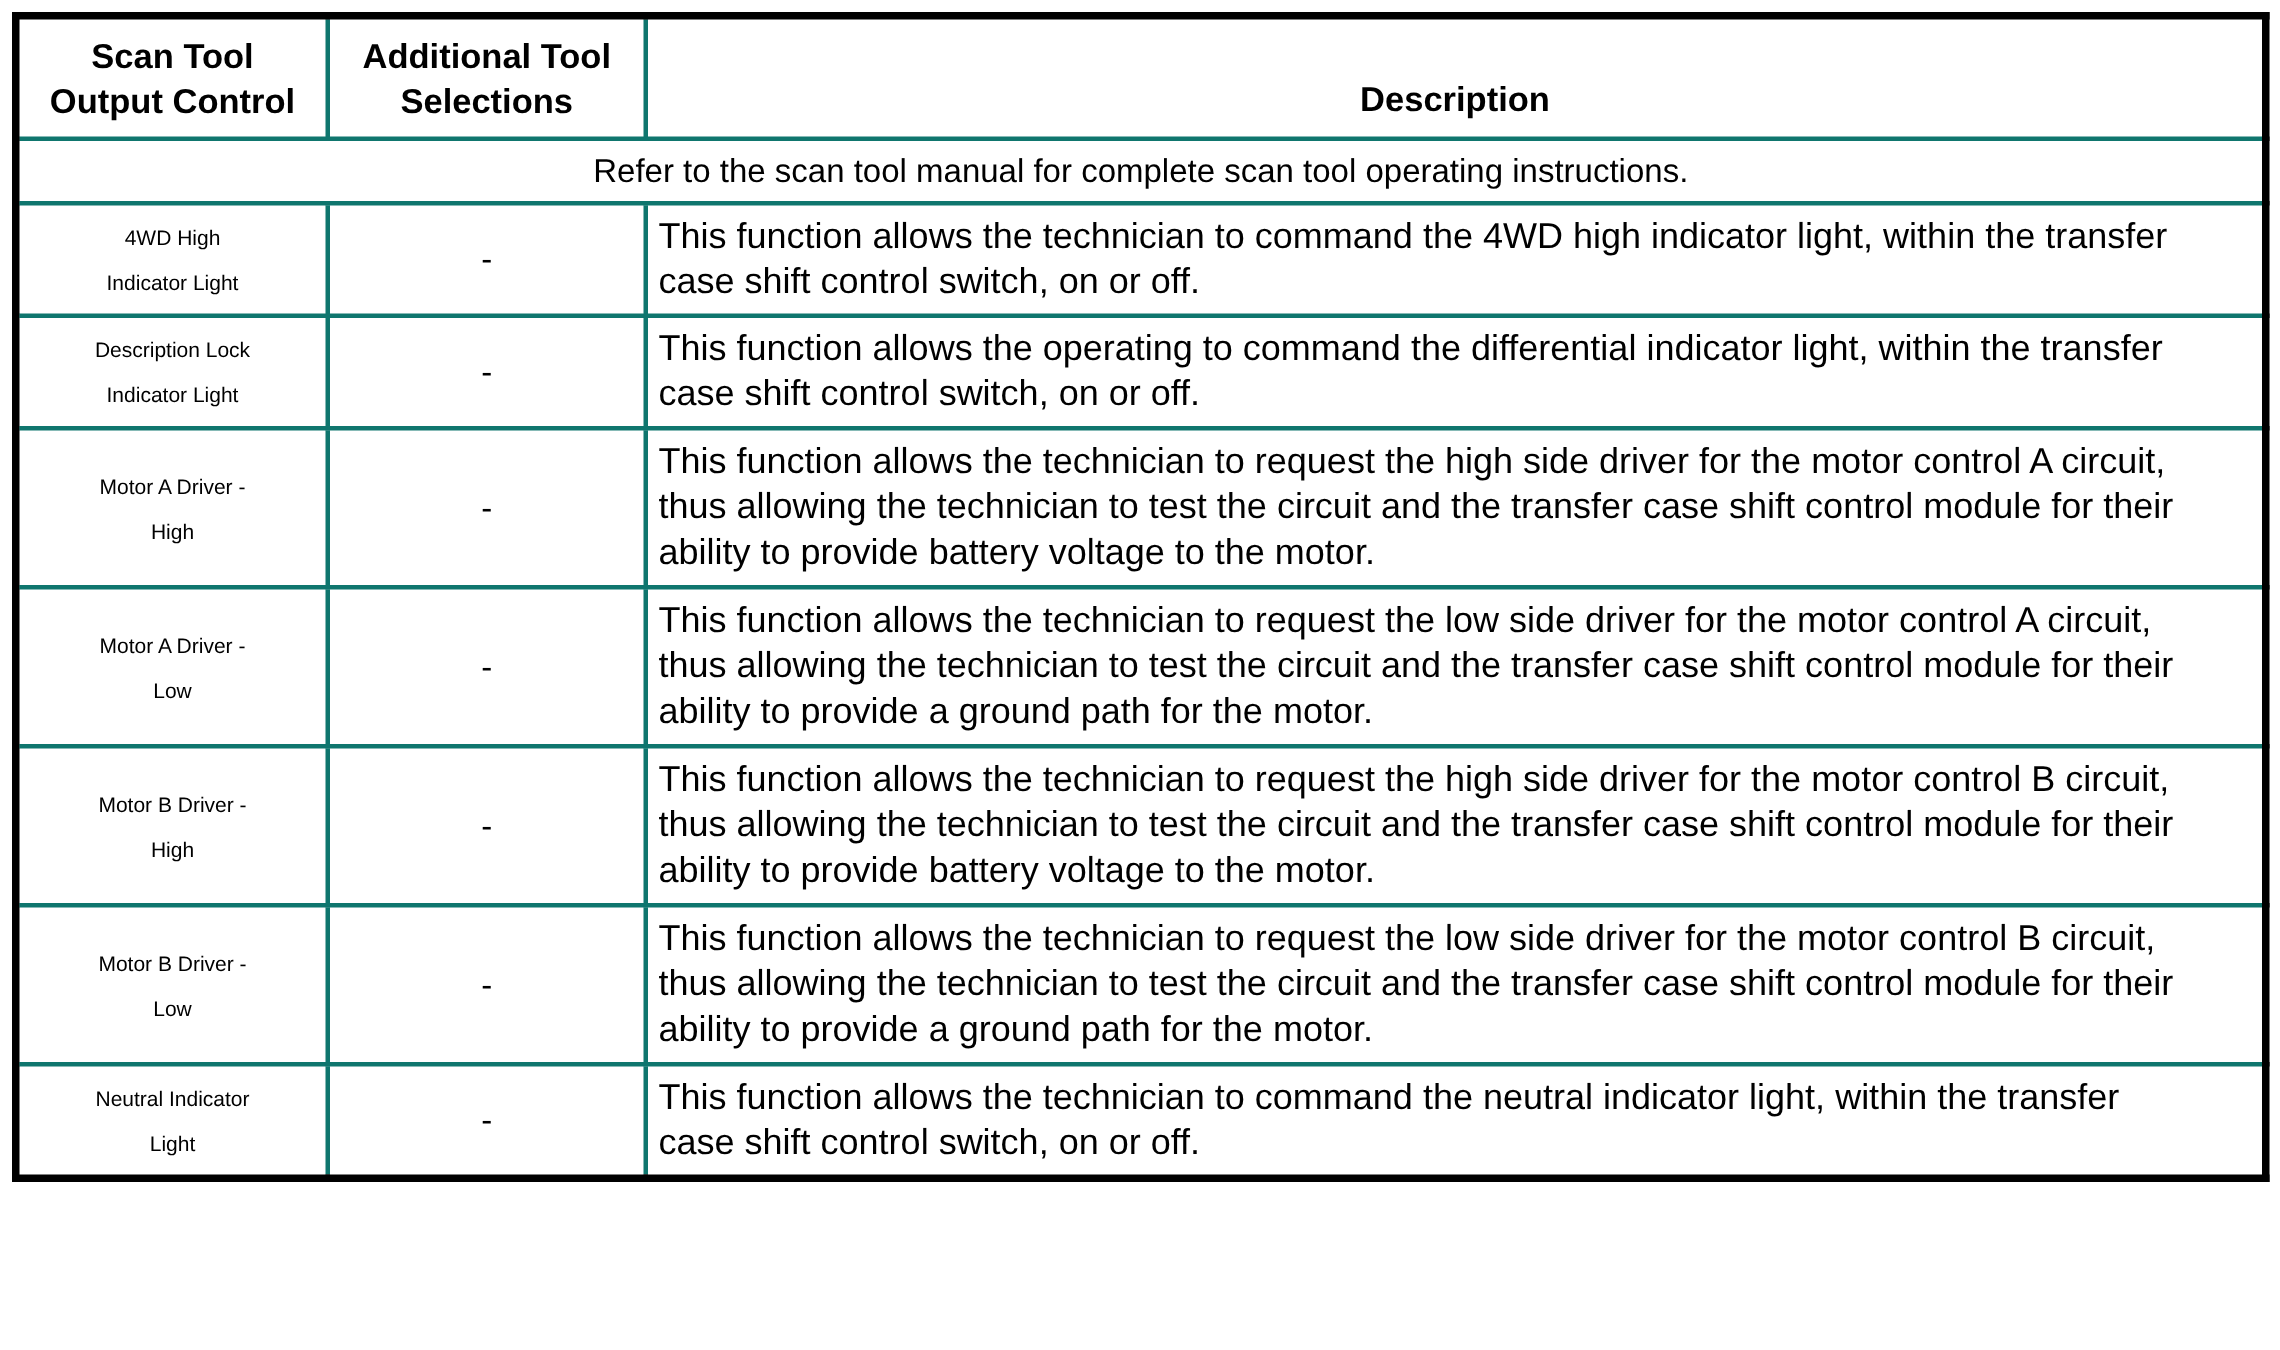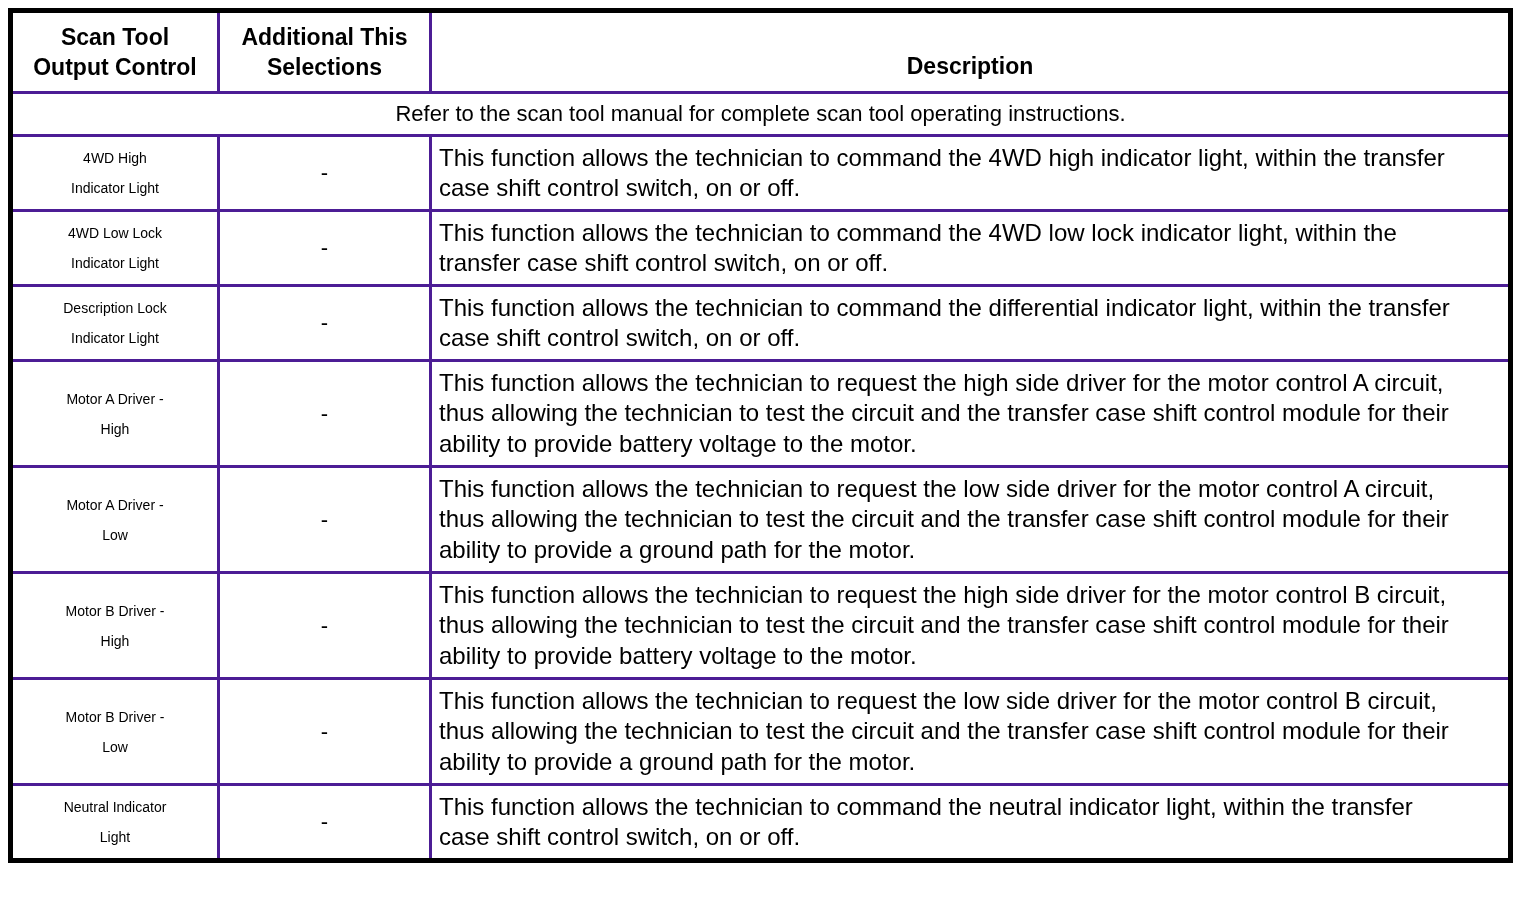--- a/index.html
+++ b/index.html
@@ -27,7 +27,7 @@
   col.c-menu     { width: 212px; }
   col.c-desc     { width: 1080px; }
   th, td {
-    border: 3px solid #4c1d95;
+    border: 3px solid #0f766e;
     margin: 0;
     overflow: hidden;
   }

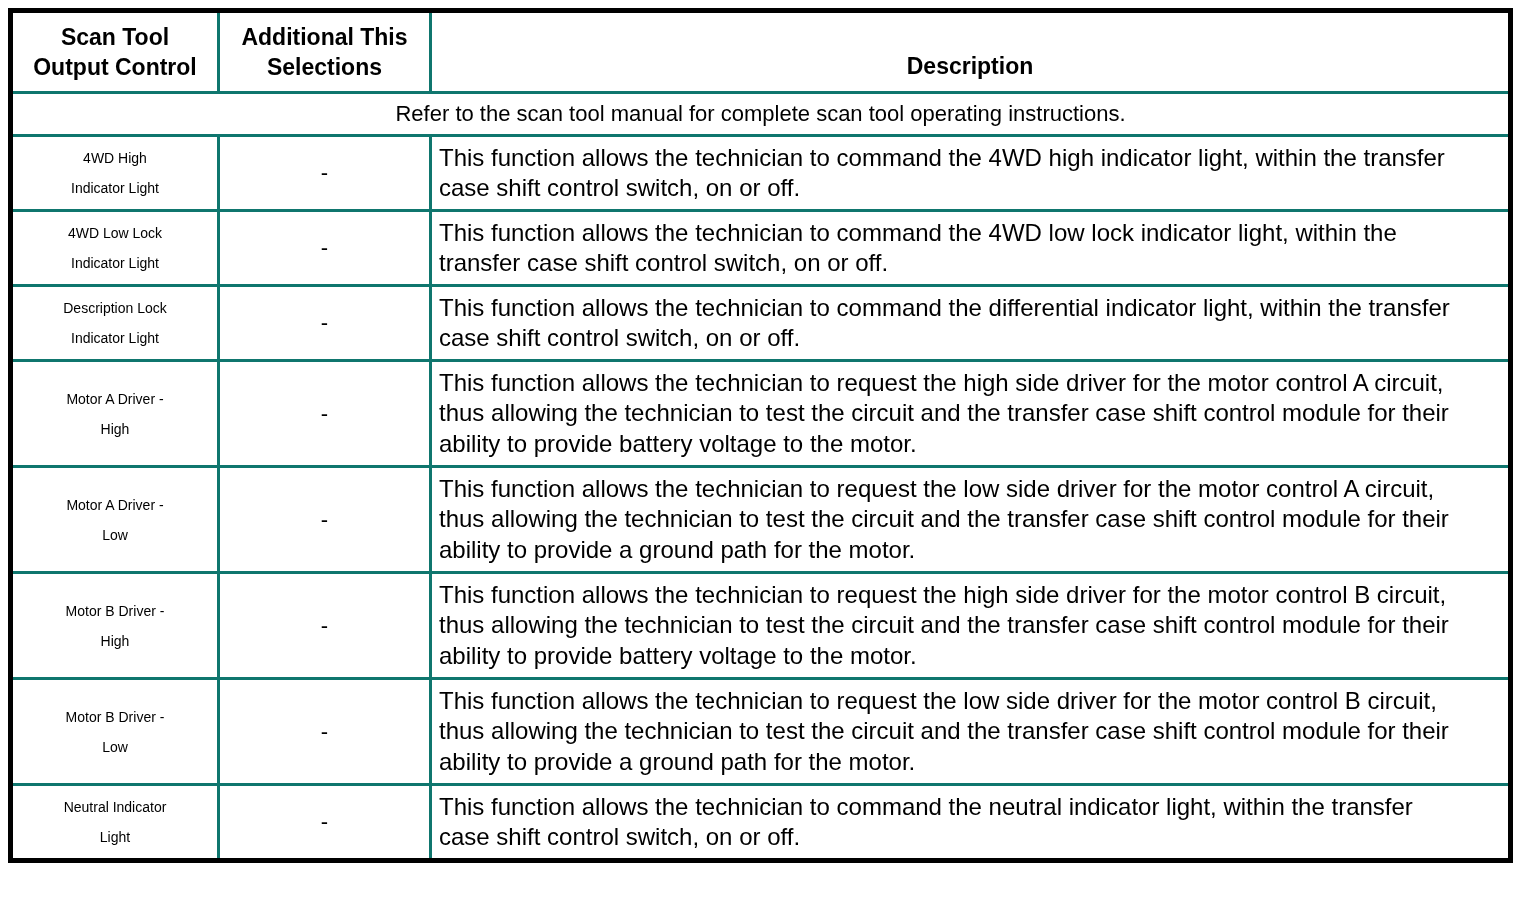--- a/index.html
+++ b/index.html
@@ -93,7 +93,7 @@
       <tr>
         <th>Scan Tool
 Output Control</th>
-        <th>Additional This
+        <th>Additional Tool
 Selections</th>
         <th class="th-single">Description</th>
       </tr>

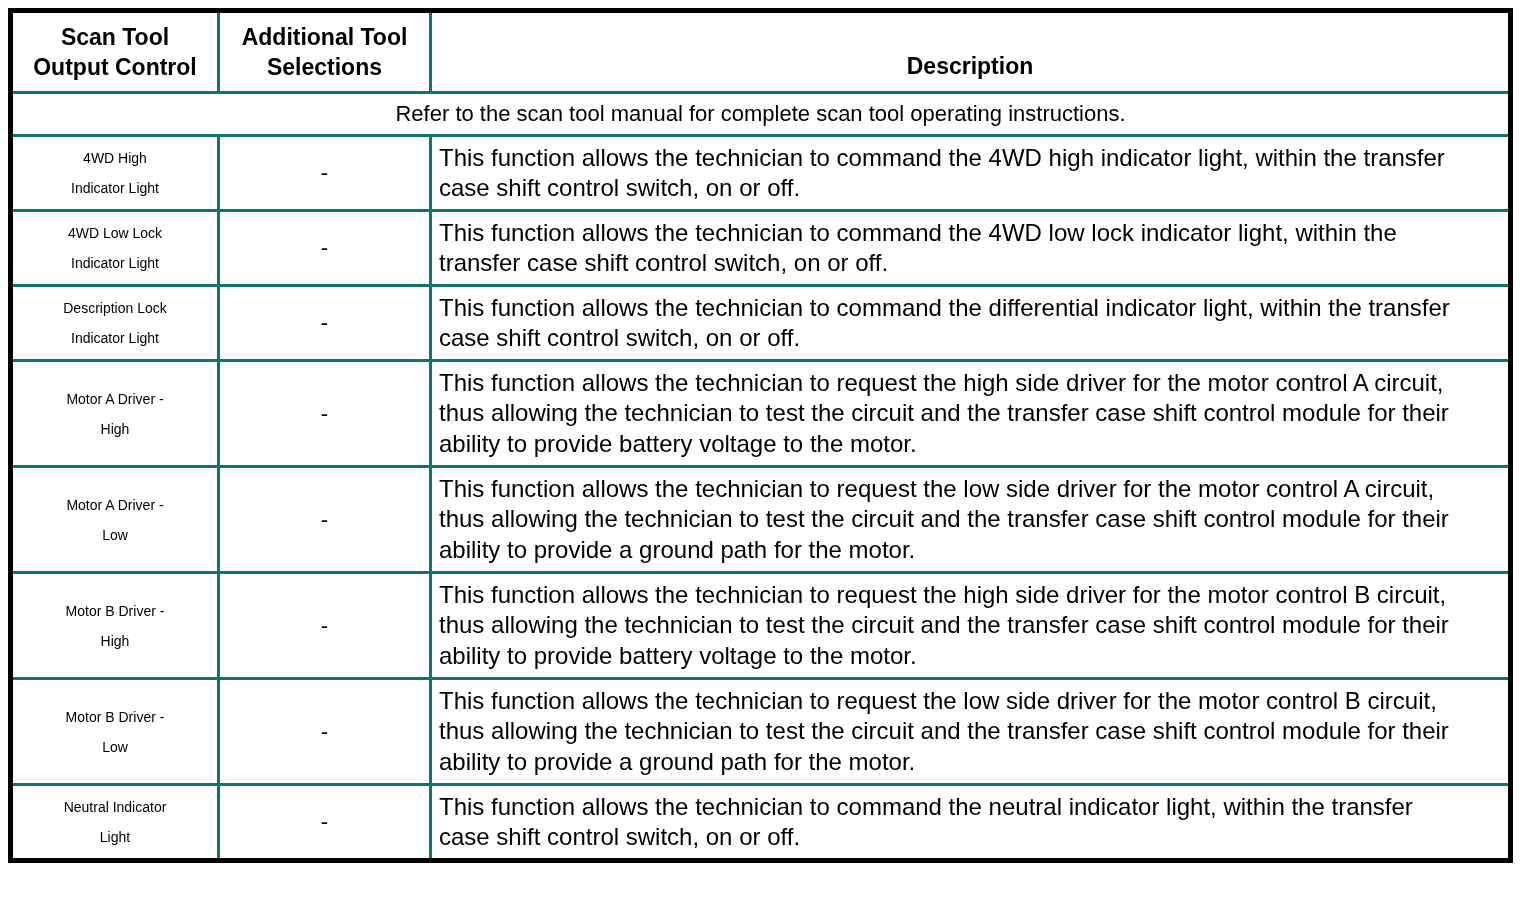--- a/index.html
+++ b/index.html
@@ -110,13 +110,6 @@
 case shift control switch, on or off.</td>
       </tr>
       <tr class="row-short">
-        <td class="control-cell">4WD Low Lock
-Indicator Light</td>
-        <td class="menu-cell">-</td>
-        <td class="desc-cell">This function allows the technician to command the 4WD low lock indicator light, within the
-transfer case shift control switch, on or off.</td>
-      </tr>
-      <tr class="row-short">
         <td class="control-cell">Description Lock
 Indicator Light</td>
         <td class="menu-cell">-</td>

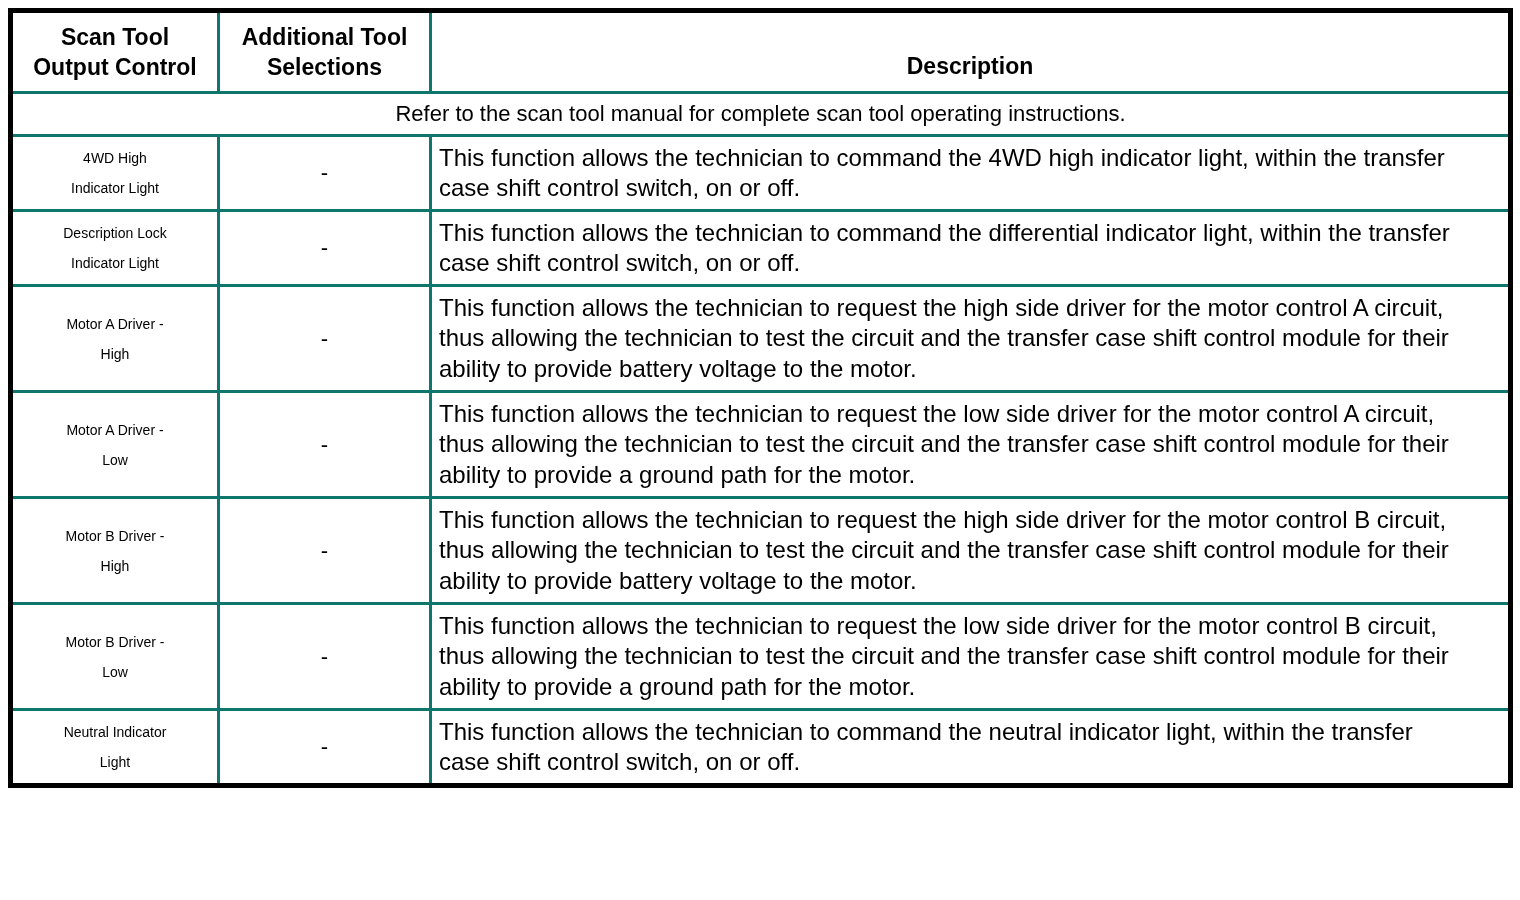--- a/index.html
+++ b/index.html
@@ -113,7 +113,7 @@
         <td class="control-cell">Description Lock
 Indicator Light</td>
         <td class="menu-cell">-</td>
-        <td class="desc-cell">This function allows the technician to command the differential indicator light, within the transfer
+        <td class="desc-cell">This function allows the operating to command the differential indicator light, within the transfer
 case shift control switch, on or off.</td>
       </tr>
       <tr class="row-tall">

